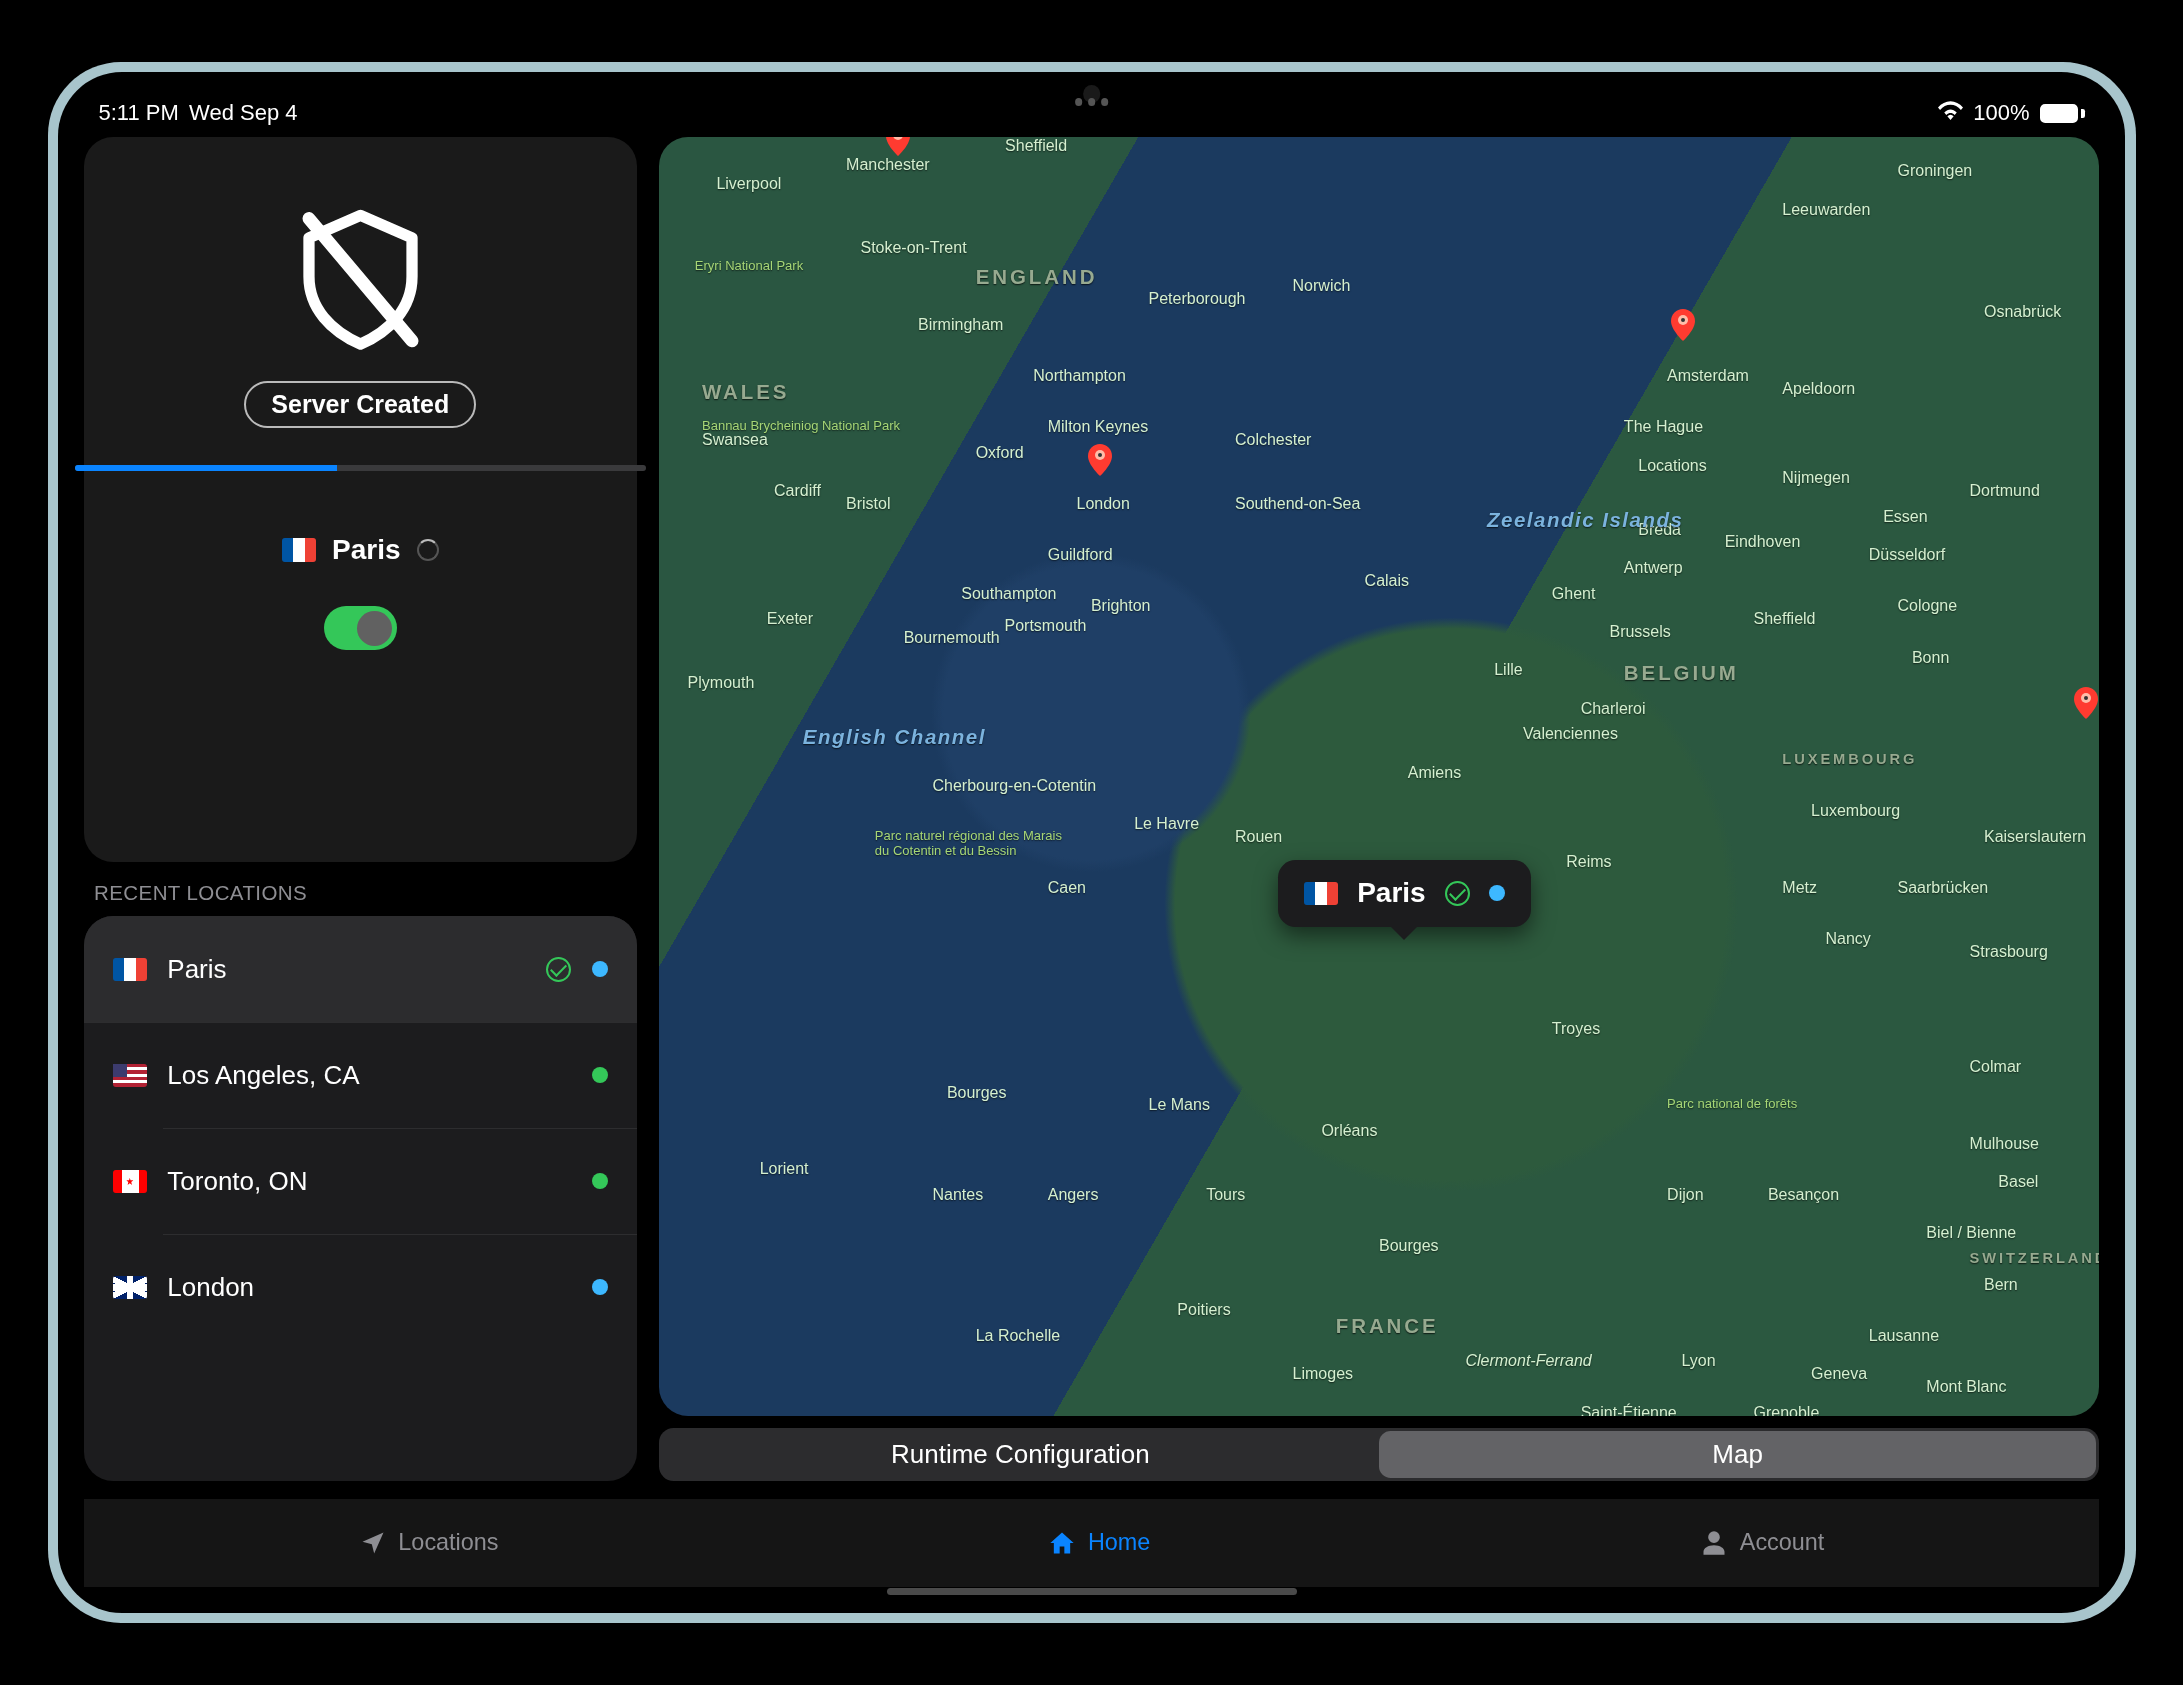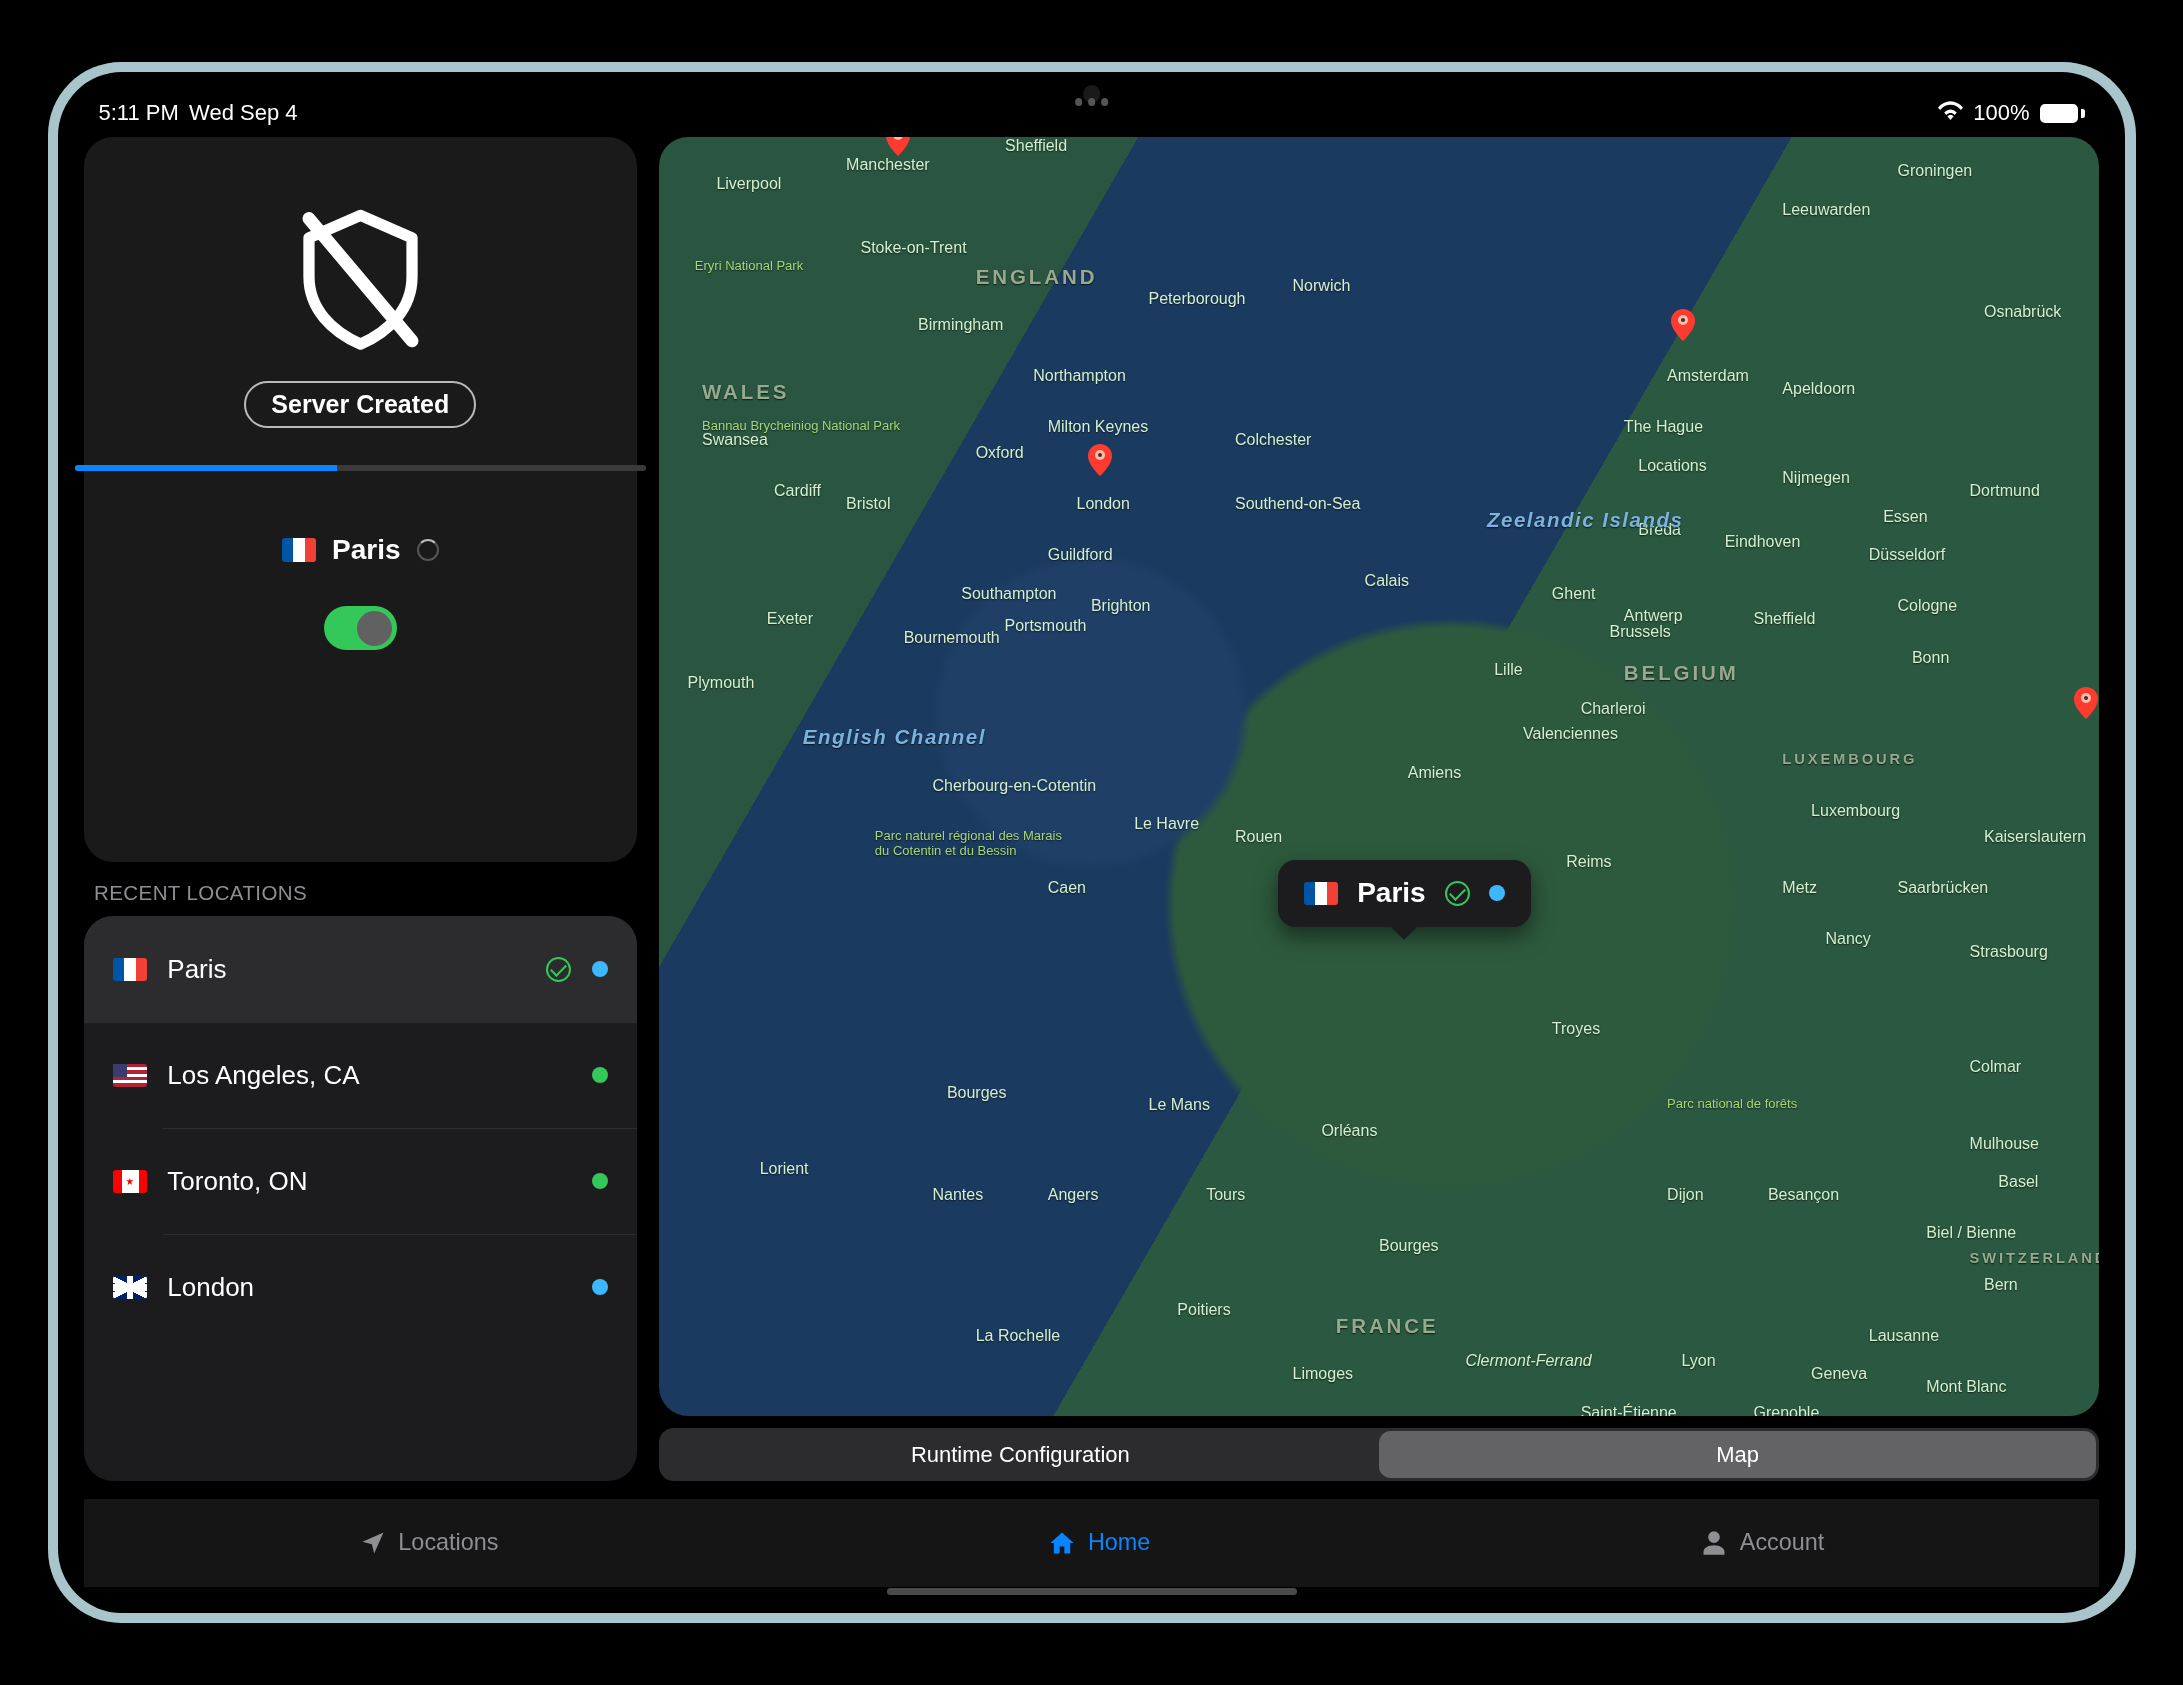--- a/index.html
+++ b/index.html
@@ -394,7 +394,7 @@
             <span class="map-label" style="left: 68%; top: 30%;">Breda</span>
             <span class="map-label" style="left: 74%; top: 31%;">Eindhoven</span>
             <span class="map-label" style="left: 62%; top: 35%;">Ghent</span>
-            <span class="map-label" style="left: 67%; top: 33%; margin-top: 48px;">Antwerp</span>
+            <span class="map-label" style="left: 67%; top: 33%;">Antwerp</span>
             <span class="map-label" style="left: 66%; top: 38%;">Brussels</span>
             <span class="map-label" style="left: 64%; top: 44%;">Charleroi</span>
             <span class="map-label" style="left: 60%; top: 46%;">Valenciennes</span>

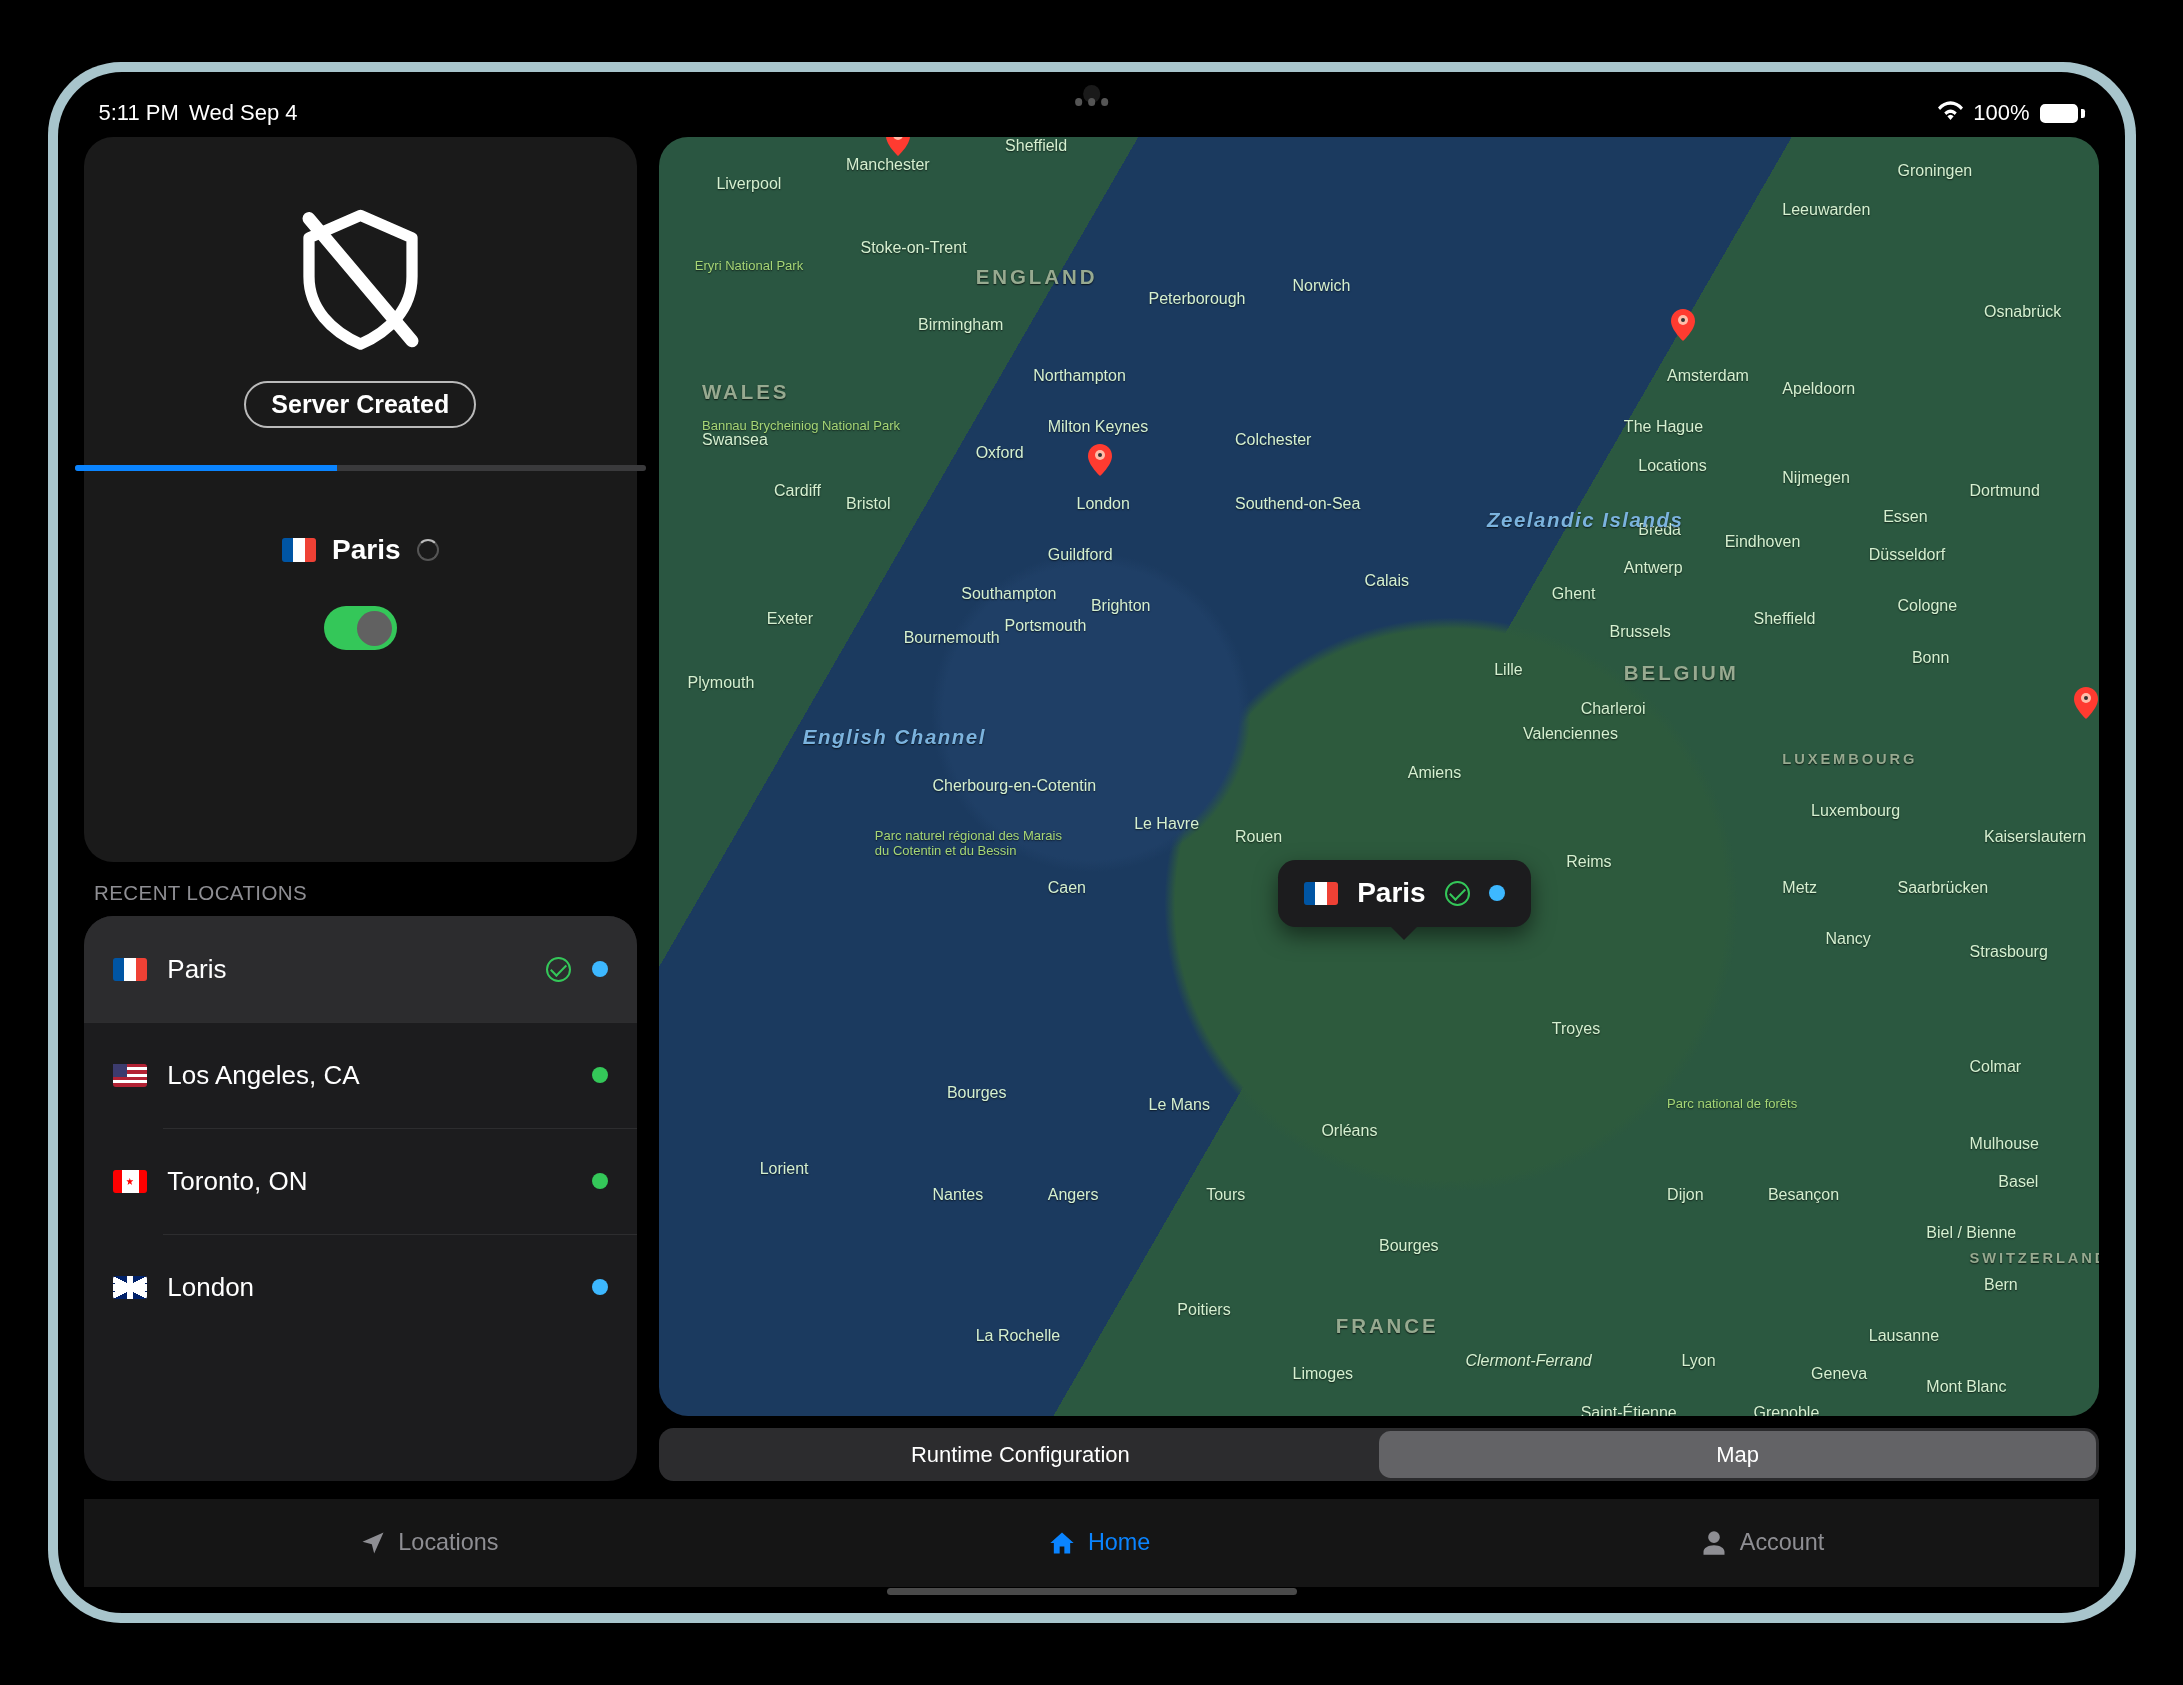--- a/index.html
+++ b/index.html
@@ -206,7 +206,7 @@
     height:53px;background:#2c2c2e;border-radius:14.7px;display:flex;padding:2.9px;
   }
   .segment{
-    flex:1;display:flex;align-items:center;justify-content:center;color:#fff;font-size:22px;font-weight:500;border-radius:11.7px;
+    flex:1;display:flex;align-items:center;justify-content:center;color:#fff;font-size:26px;font-weight:500;border-radius:11.7px;
   }
   .segment.active{background:#636366;}
   

